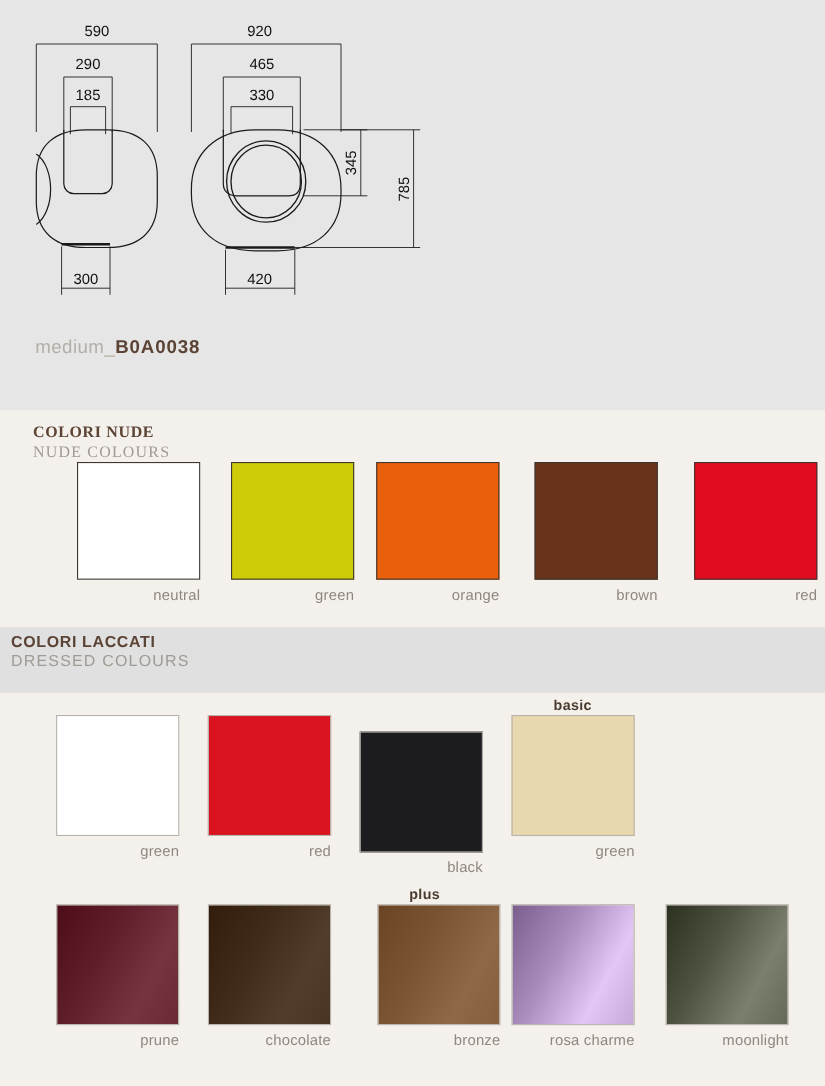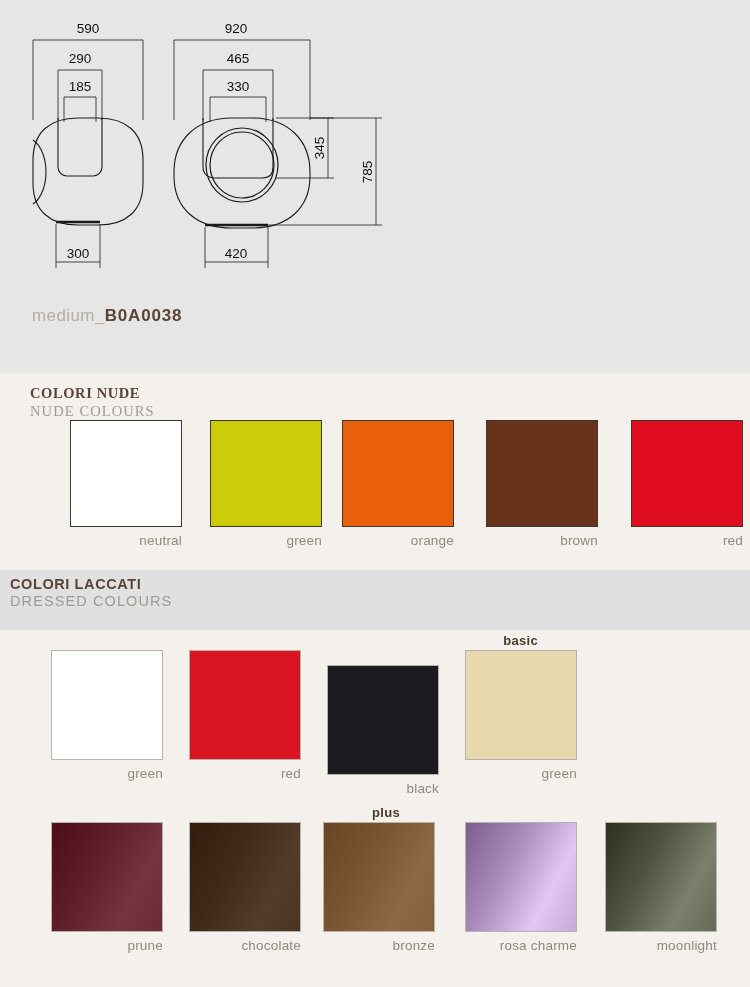--- a/index.html
+++ b/index.html
@@ -270,7 +270,7 @@
       <span class="swatch-chip lacc" id="sw-p1" style="background: linear-gradient(118deg, rgb(50, 28, 11) 0%, rgb(64, 42, 25) 38%, rgb(82, 60, 43) 72%, rgb(73, 51, 34) 100%);"></span>
       <div class="swatch-label">chocolate</div>
     </div>
-    <div class="swatch-cell" style="left:284px; top:192px;">
+    <div class="swatch-cell" style="left:304px; top:192px;">
       <span class="swatch-chip lacc" id="sw-p2" style="background: linear-gradient(118deg, rgb(106, 68, 35) 0%, rgb(122, 84, 51) 38%, rgb(142, 104, 71) 72%, rgb(132, 94, 61) 100%);"></span>
       <div class="swatch-label">bronze</div>
     </div>

